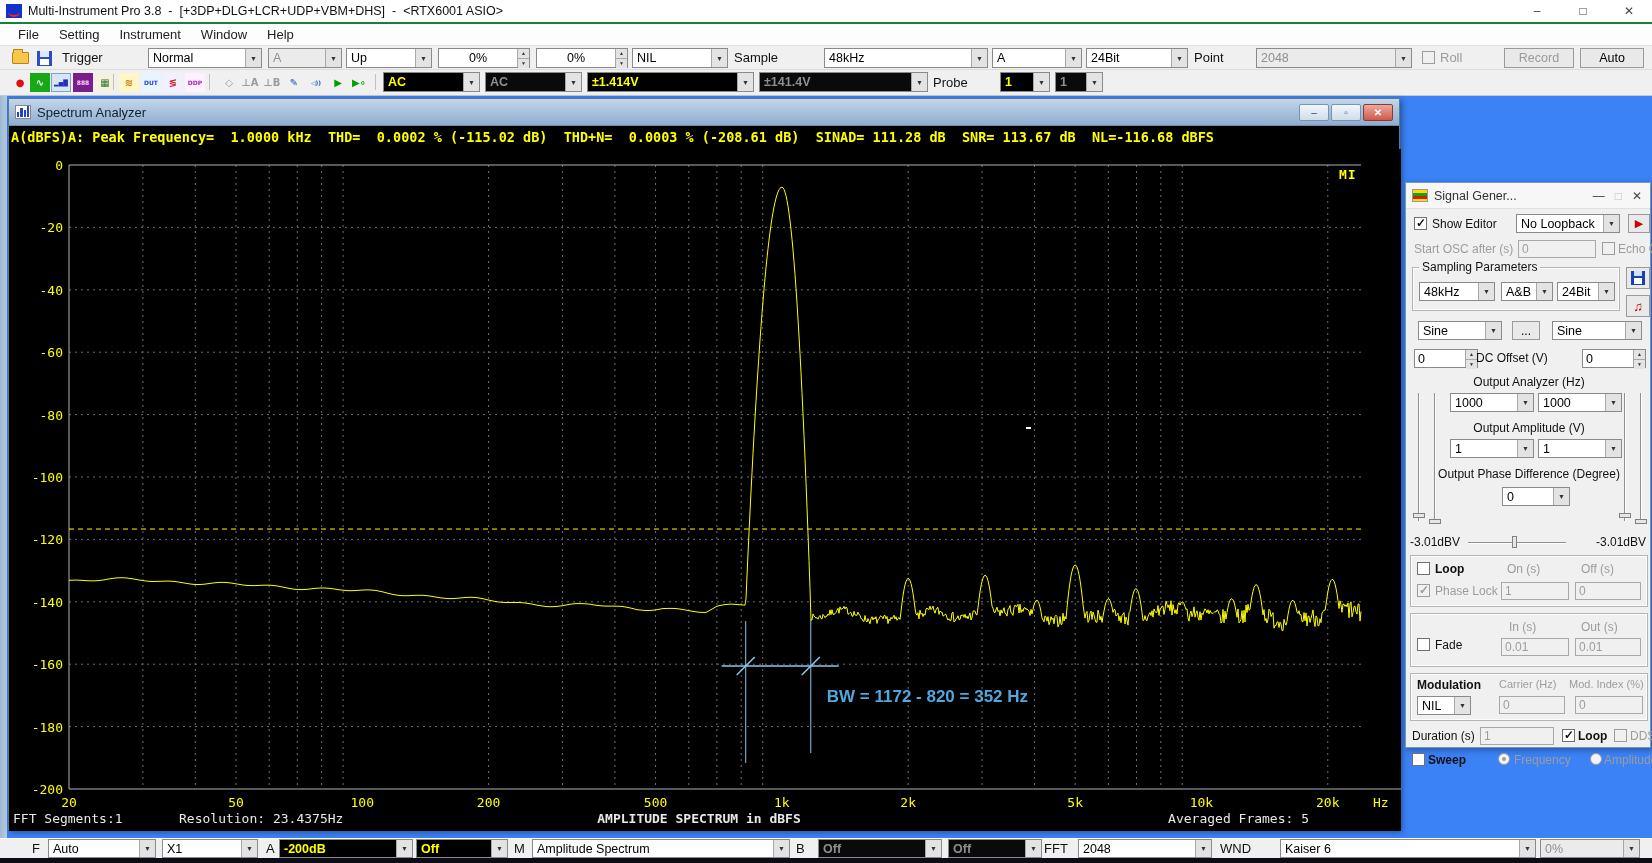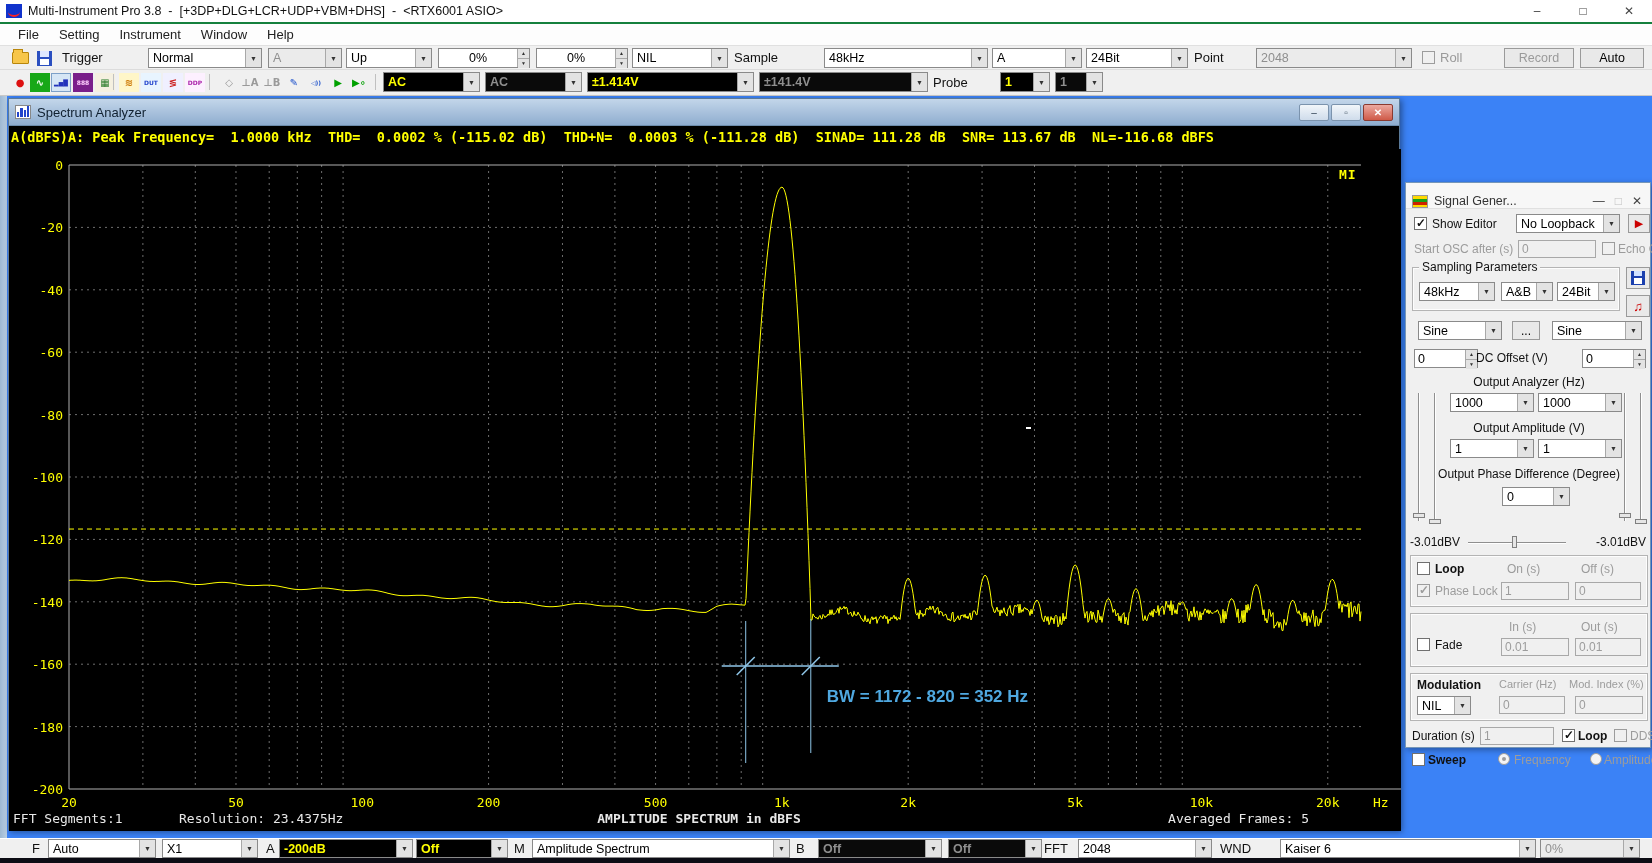--- a/index.html
+++ b/index.html
@@ -297,7 +297,7 @@
           <div class="sa-btn close">✕</div>
         </div>
       </div>
-      <div class="sa-status">A(dBFS)A: Peak Frequency=  1.0000 kHz  THD=  0.0002 % (-115.02 dB)  THD+N=  0.0003 % (-111.28 dB)  SINAD= 111.28 dB  SNR= 113.67 dB  NL=-116.68 dBFS</div>
+      <div class="sa-status">A(dBFS)A: Peak Frequency=  1.0000 kHz  THD=  0.0002 % (-115.02 dB)  THD+N=  0.0003 % (-208.61 dB)  SINAD= 111.28 dB  SNR= 113.67 dB  NL=-116.68 dBFS</div>
       <div class="sa-plot">
         <svg id="sa-svg" width="1392" height="682" xmlns="http://www.w3.org/2000/svg">
             <line x1="133.8864940126429" y1="16" x2="133.8864940126429" y2="640" stroke="#6e6e6e" stroke-width="1" stroke-dasharray="2,4"></line>

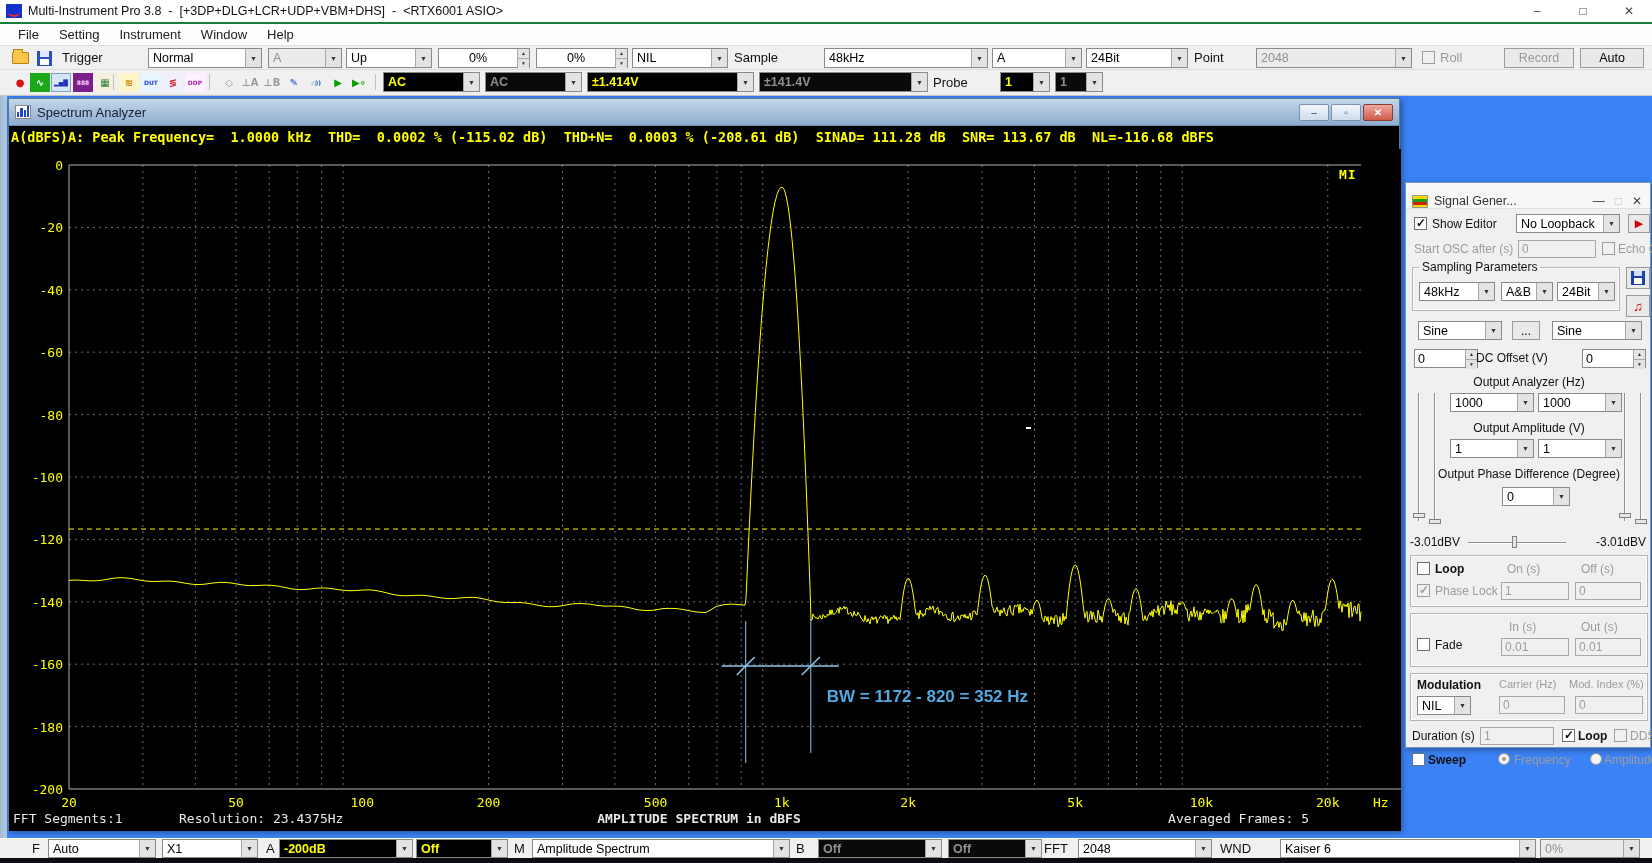--- a/index.html
+++ b/index.html
@@ -123,7 +123,7 @@
   .sg-win { position:absolute; left:1405px; top:86px; width:246px; height:566px; background:#f0f0f0;
     border:1px solid #7596b8; box-shadow:2px 2px 6px rgba(0,0,0,.35); font-size:12px; }
   .sg-titlebar { position:absolute; left:0; top:0; width:100%; height:26px; background:#f7f7f7;
-    border-bottom:1px solid #e0e0e0; display:flex; align-items:flex-end; }
+    border-bottom:1px solid #e0e0e0; display:flex; align-items:center; }
   .sg-ico { width:16px; height:13px; margin:0 6px; background:repeating-linear-gradient(180deg,#ffd900 0 3px,#18a018 3px 6px,#cc2200 6px 9px,#ffd900 9px 13px); border:1px solid #999; }
   .sg-title { font-size:12.5px; color:#333; }
   .sg-controls { margin-left:auto; display:flex; gap:10px; margin-right:8px; font-size:12px; }

